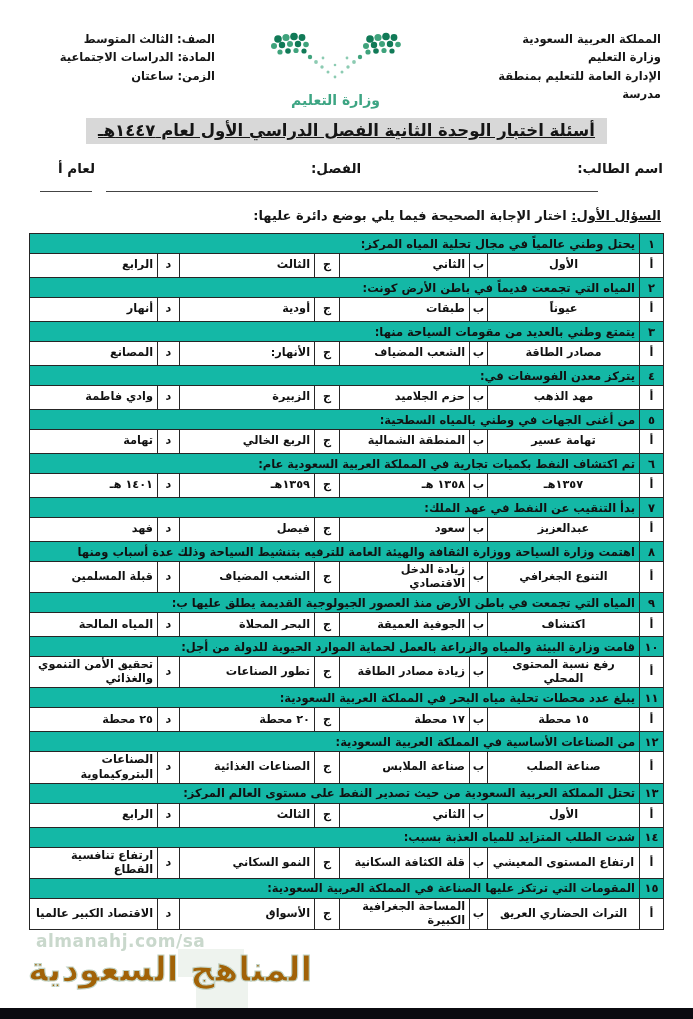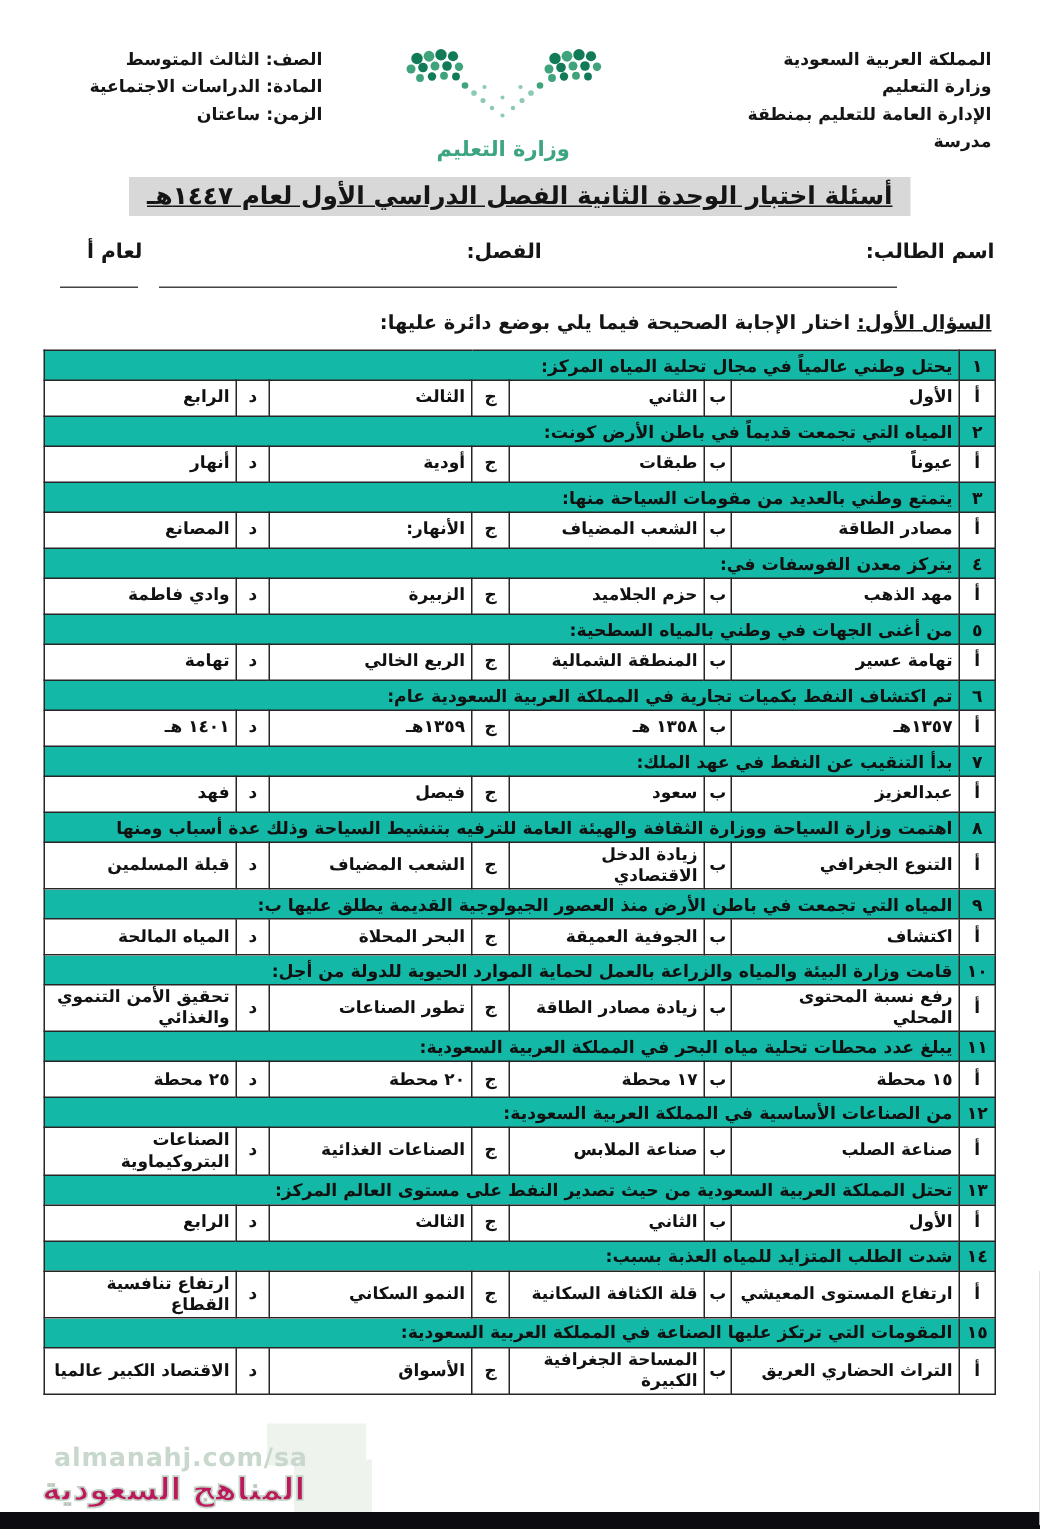--- a/index.html
+++ b/index.html
@@ -40,7 +40,7 @@
   tr.a-row td { font-size:11.3px; height:24px; line-height:1.25; }
   td.letter { text-align:center; padding:1px 1px; }
   td.opt { padding:1px 4px; }
-  td.opt.first { text-align:right; }
+  td.opt.first { text-align:center; }
   
   .watermark { position:absolute; right:auto; left:28px; bottom:14px; direction:ltr;
                text-align:left; }

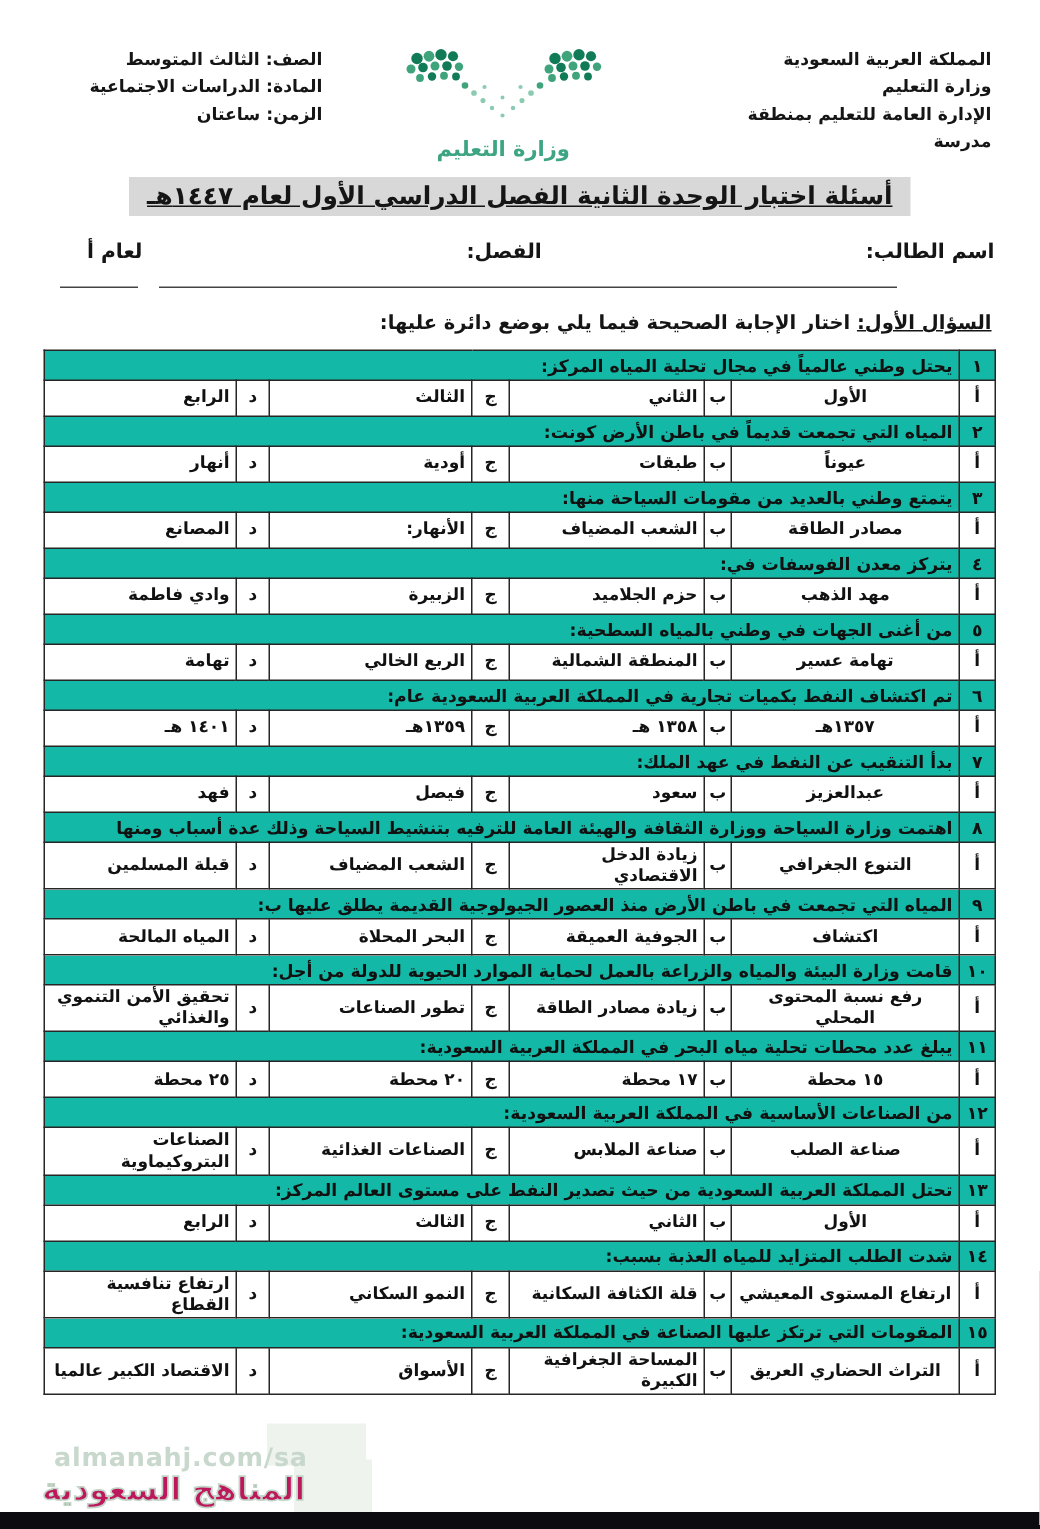--- a/index.html
+++ b/index.html
@@ -42,7 +42,7 @@
   td.opt { padding:1px 4px; }
   td.opt.first { text-align:center; }
   
-  .watermark { position:absolute; right:auto; left:28px; bottom:14px; direction:ltr;
+  .watermark { position:absolute; right:auto; left:28px; bottom:31px; direction:ltr;
                text-align:left; }
   .wm-url { font-size:17px; font-weight:bold; color:#c9d8cc; letter-spacing:.5px;
             padding-left:8px; }

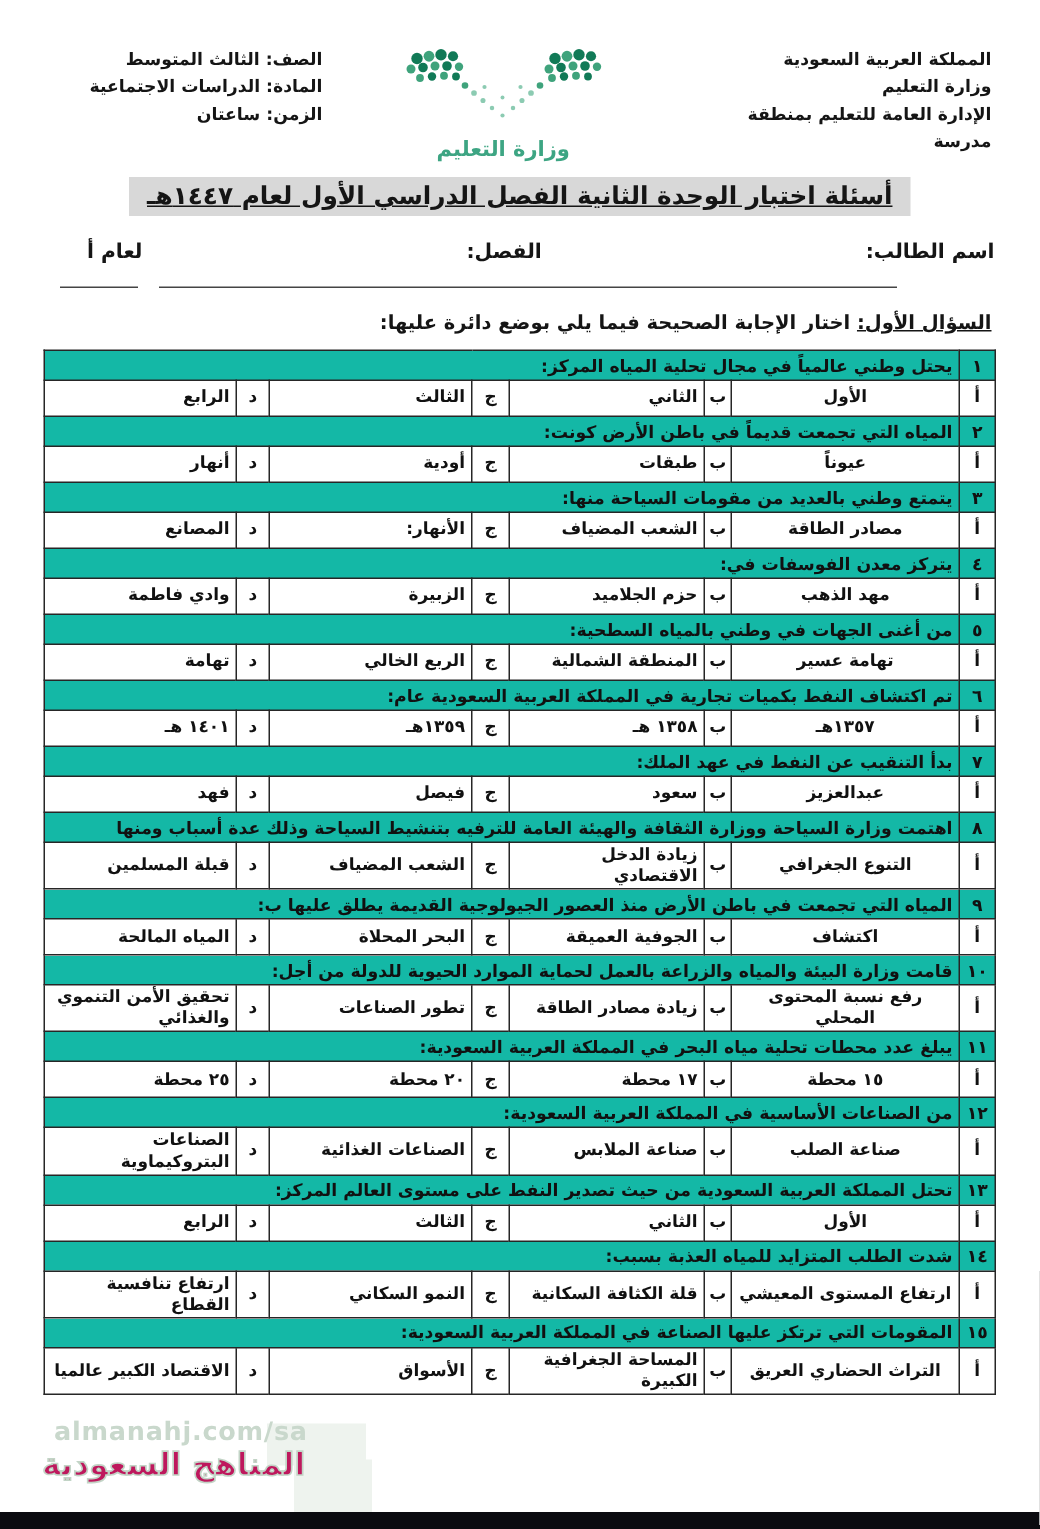--- a/index.html
+++ b/index.html
@@ -46,7 +46,7 @@
                text-align:left; }
   .wm-url { font-size:17px; font-weight:bold; color:#c9d8cc; letter-spacing:.5px;
             padding-left:8px; }
-  .wm-brand { font-size:21px; font-weight:bold; color:#be185d;
+  .wm-brand { font-size:34px; font-weight:bold; color:#a16207;
               -webkit-text-stroke:1.1px #c2d4c6; line-height:1.1; direction:rtl; }
   .wm-block1 { position:absolute; left:178px; bottom:42px; width:66px; height:28px;
                background:#eef3ee; }

